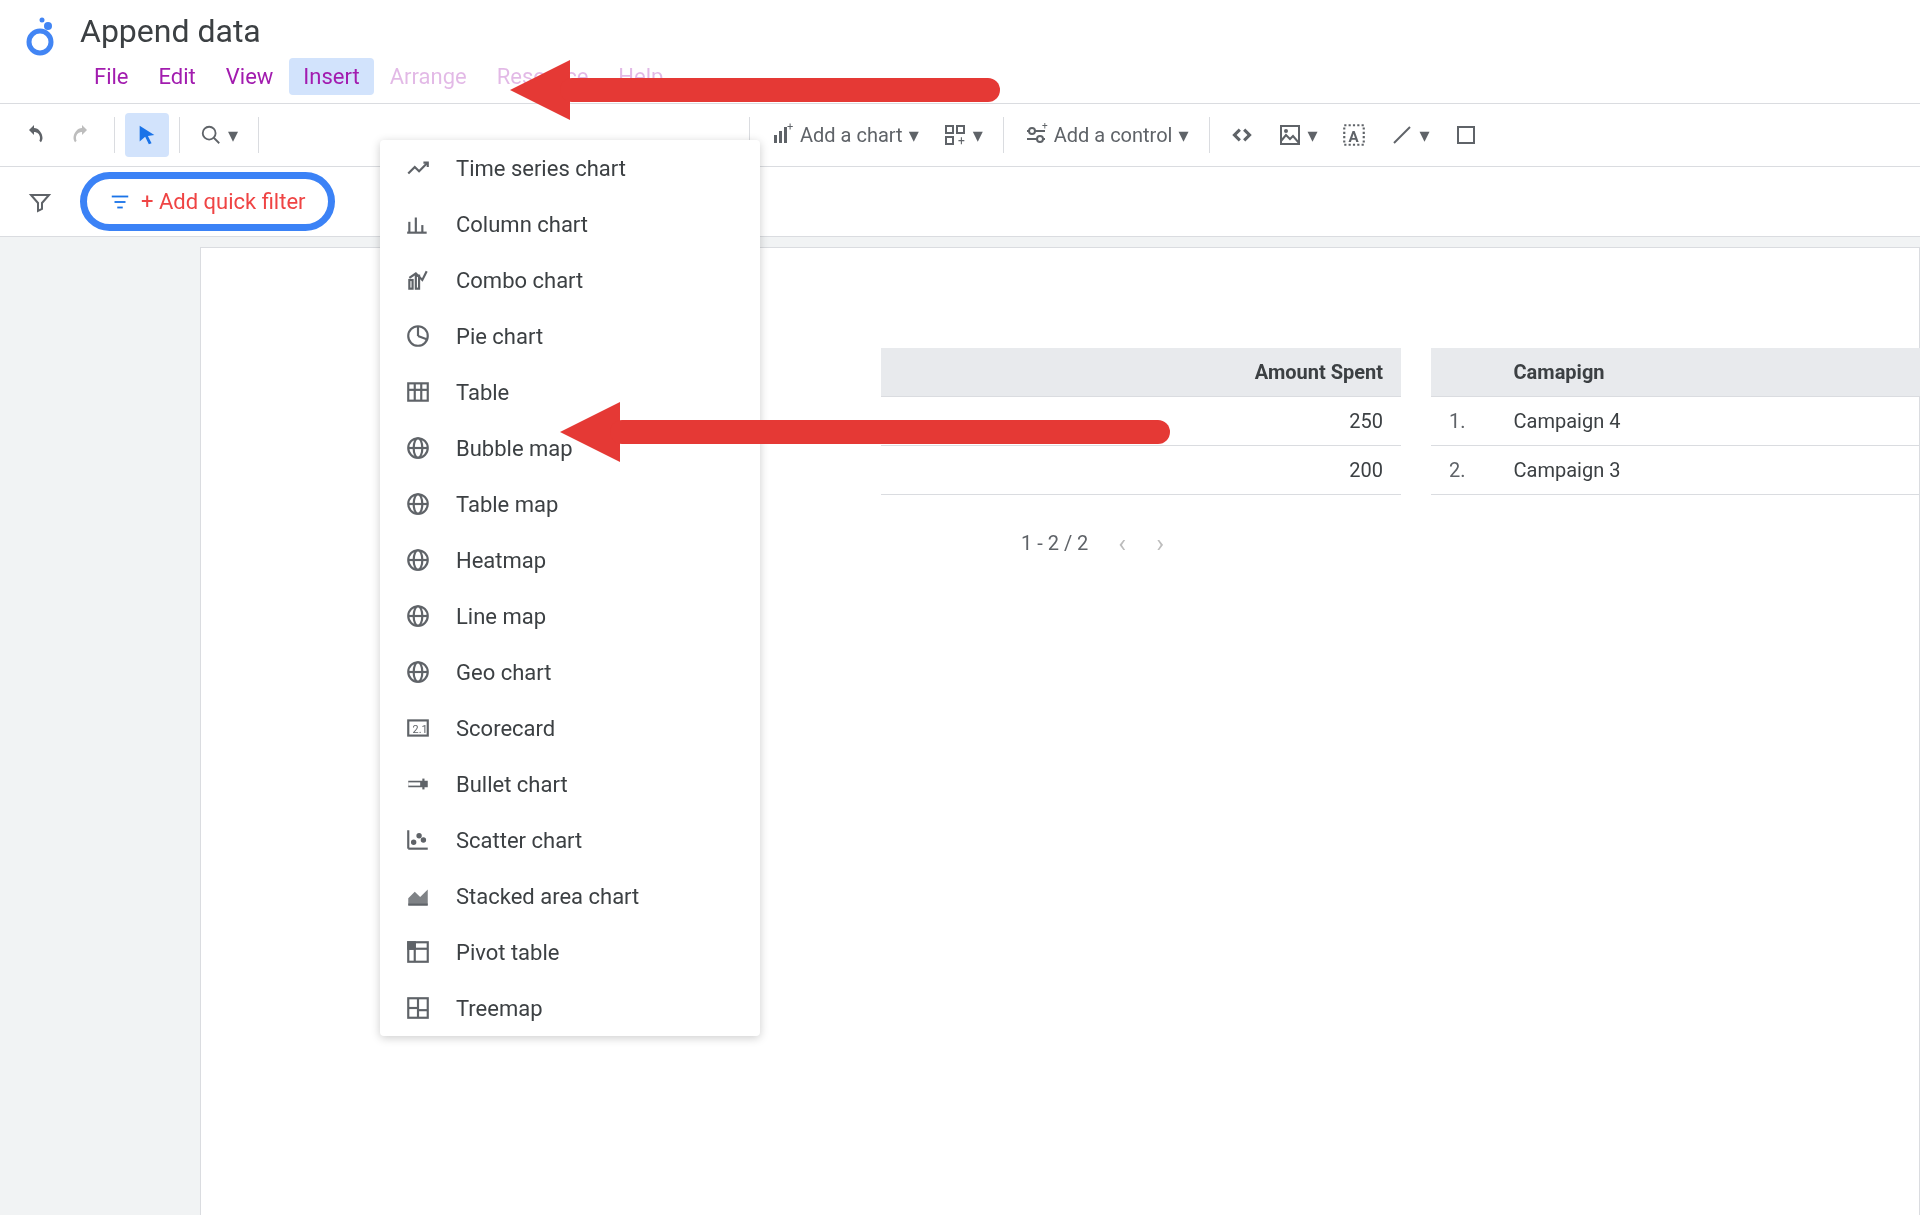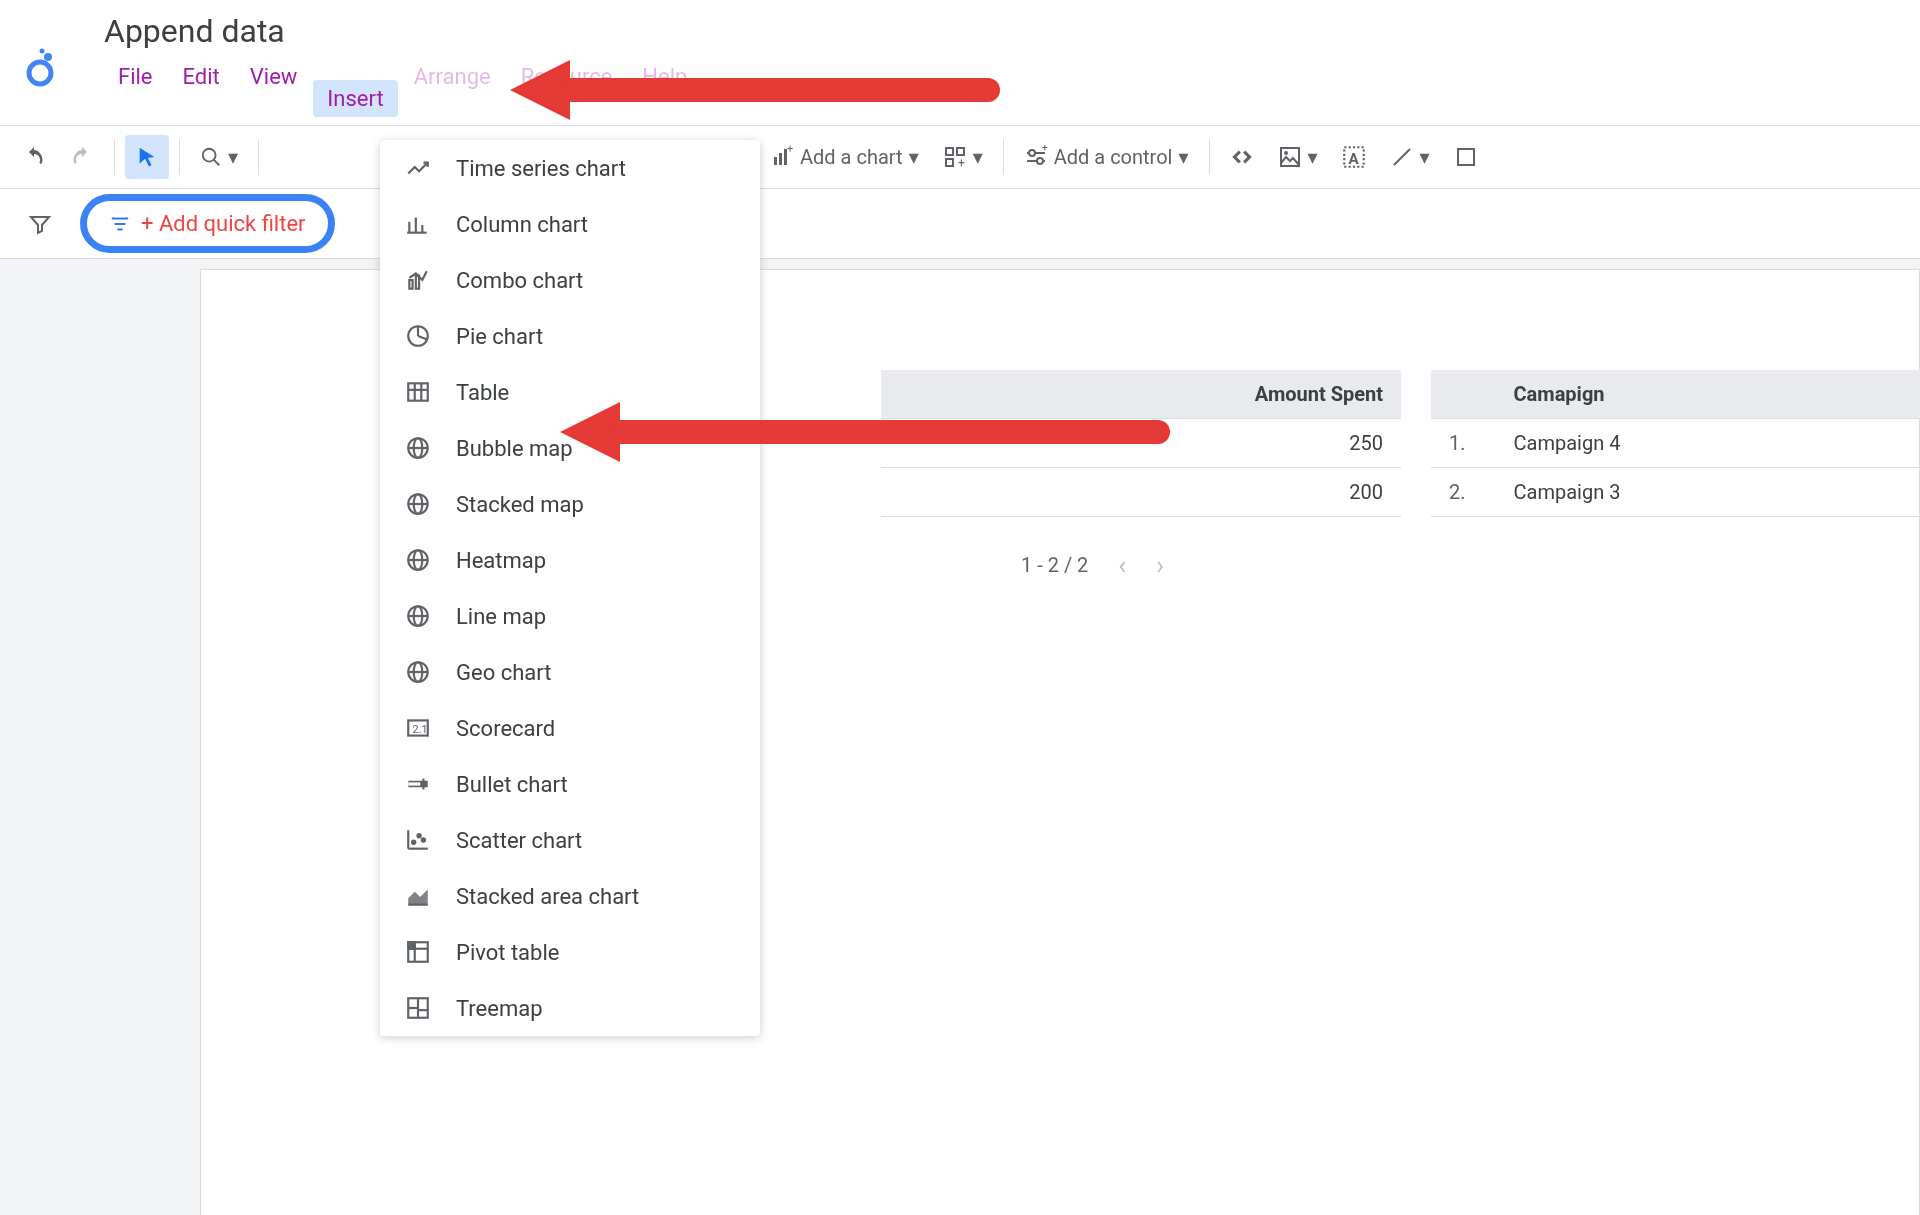--- a/index.html
+++ b/index.html
@@ -5,7 +5,7 @@
 * { box-sizing: border-box; margin: 0; padding: 0; }
 body { font-family: 'Google Sans', Roboto, Arial, sans-serif; background: #fff; color: #3c4043; overflow: hidden; width: 1920px; height: 1215px; position: relative; }
 
-.header { display: flex; align-items: center; padding: 8px 20px 0 20px; gap: 24px; }
+.header { display: flex; align-items: flex-start; padding: 8px 20px 0 20px; }
 .logo { width: 40px; height: 40px; margin-right: 20px; margin-top: 8px; }
 .title-area { flex: 1; }
 .doc-title { font-size: 32px; color: #3c4043; font-weight: 400; padding: 4px 0; }

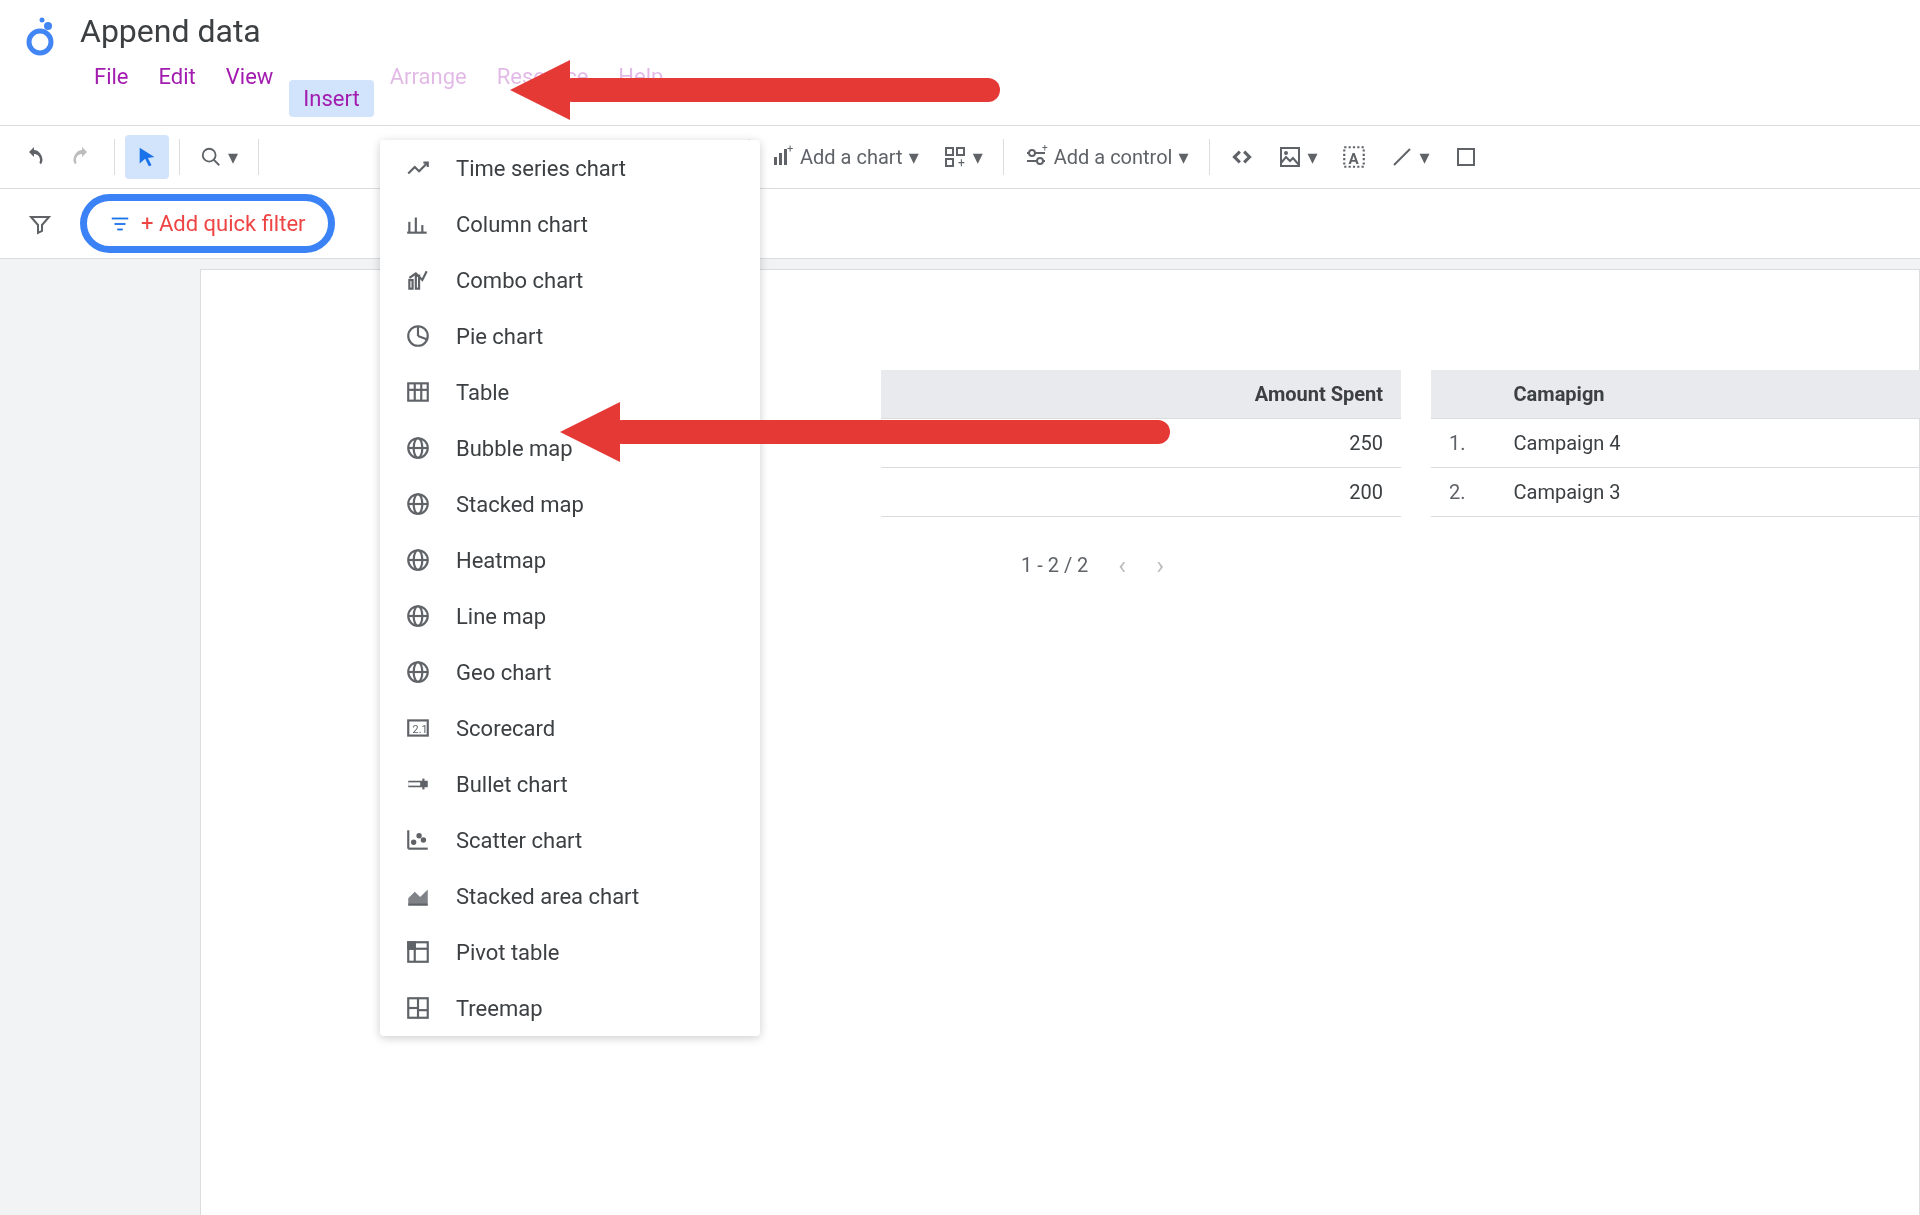--- a/index.html
+++ b/index.html
@@ -11,7 +11,7 @@
 .doc-title { font-size: 32px; color: #3c4043; font-weight: 400; padding: 4px 0; }
 .menubar { display: flex; gap: 2px; margin-top: 4px; }
 .menu-item { padding: 6px 14px; font-size: 22px; color: #a21caf; cursor: pointer; border-radius: 4px; }
-.menu-item.active { background: #d2e3fc; margin-top: 22px; }
+.menu-item.active { background: #d2e3fc; }
 
 .toolbar { display: flex; align-items: center; padding: 8px 12px; border-top: 1px solid #dadce0; border-bottom: 1px solid #dadce0; gap: 4px; margin-top: 8px; height: 64px; }
 .tool-btn { width: 44px; height: 44px; display: flex; align-items: center; justify-content: center; border-radius: 4px; cursor: pointer; color: #5f6368; }

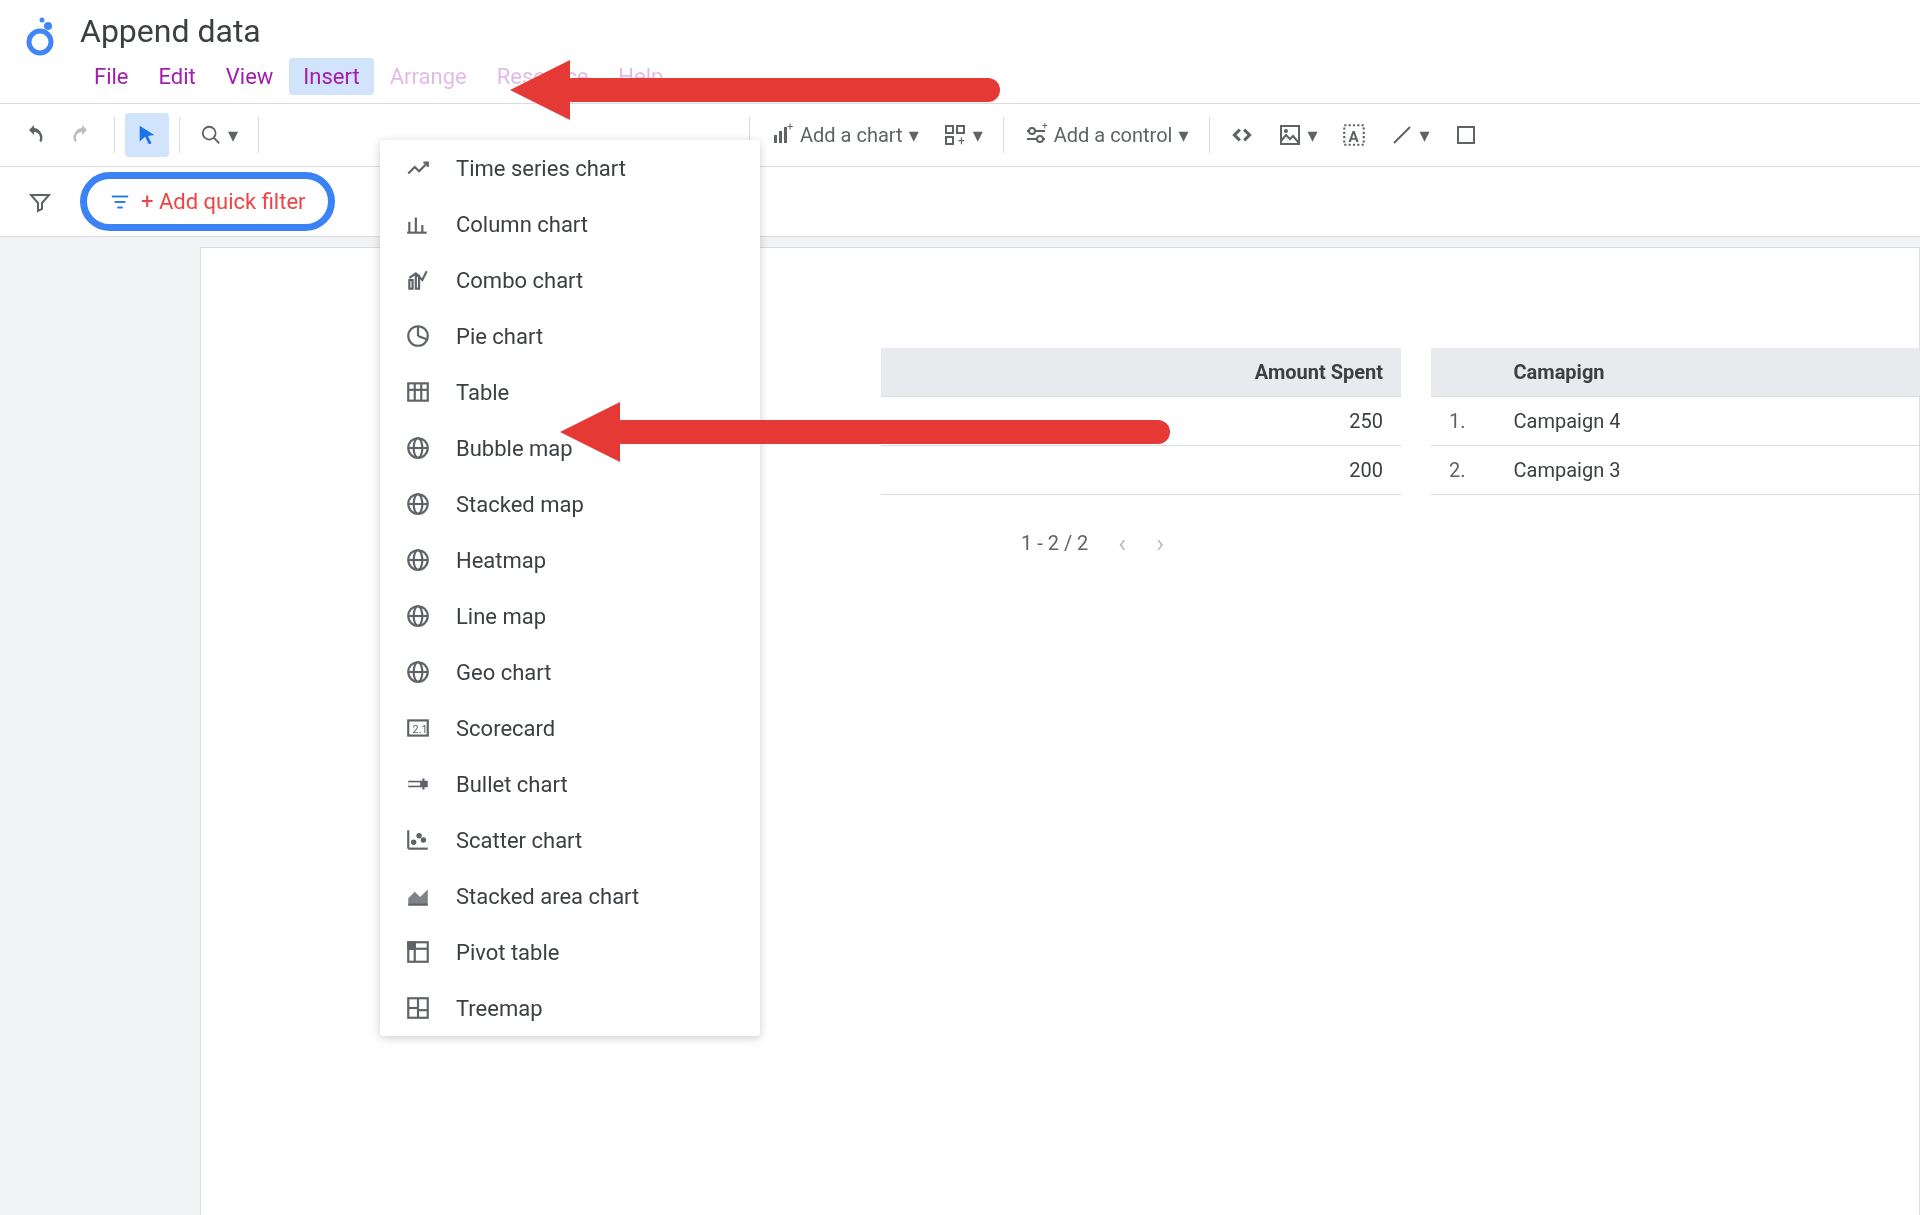--- a/index.html
+++ b/index.html
@@ -298,7 +298,7 @@
             <line x1="3" y1="12" x2="21" y2="12"></line>
           </svg>
         </span>
-        <span>Stacked map</span>
+        <span>Table map</span>
       </div>
       <div class="dd-item">
         <span class="dd-icon">

